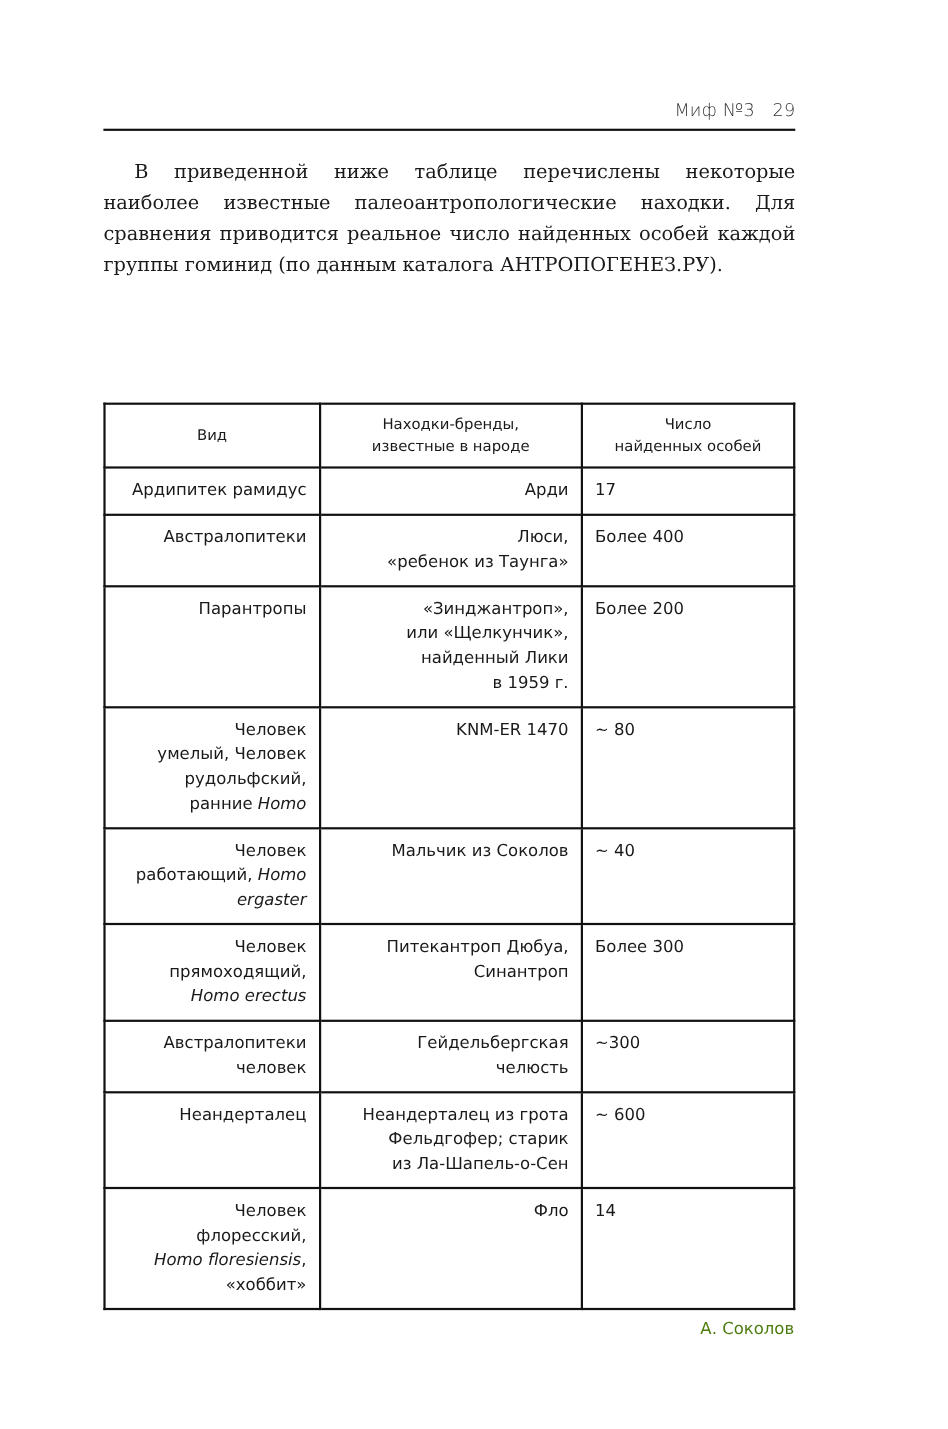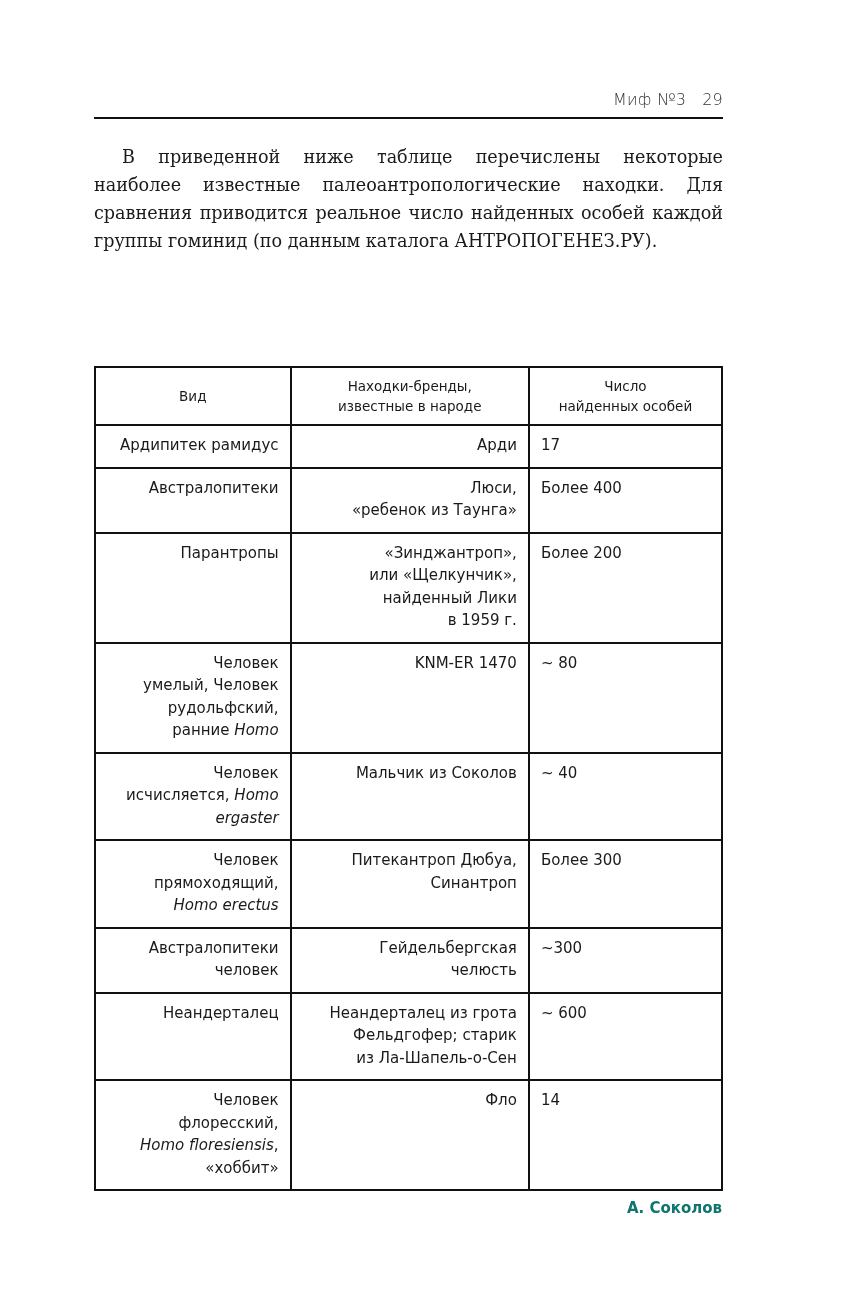--- a/index.html
+++ b/index.html
@@ -108,7 +108,7 @@
       <tr>
         <td>
           <span class="line"><span>Человек</span></span>
-          <span class="line"><span>исчисляется, </span><em>Homo</em></span>
+          <span class="line"><span>работающий, </span><em>Homo</em></span>
           <span class="line"><em>ergaster</em></span>
         </td>
         <td>

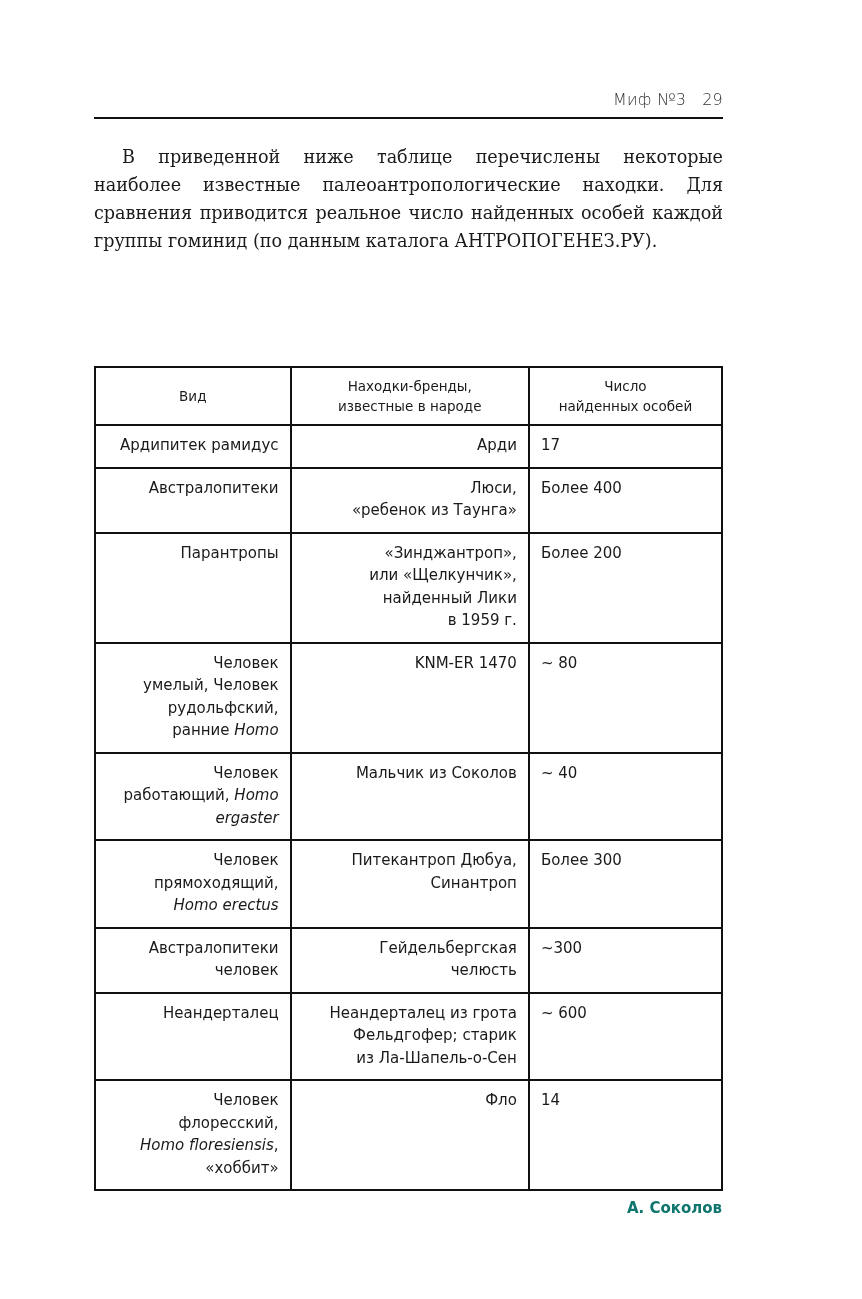--- a/index.html
+++ b/index.html
@@ -24,7 +24,7 @@
   table.finds .line { display: block; }
   table.finds em { }
 
-  .footer { position: absolute; right: 140px; top: 1199px; font-family: "DejaVu Sans", sans-serif; font-size: 15px; color: #0f766e; font-weight: 700; }
+  .footer { position: absolute; right: 140px; top: 1199px; font-family: "DejaVu Sans", sans-serif; font-size: 15px; color: #4d7c0f; font-weight: 400; }
 </style>
 </head>
 <body>

